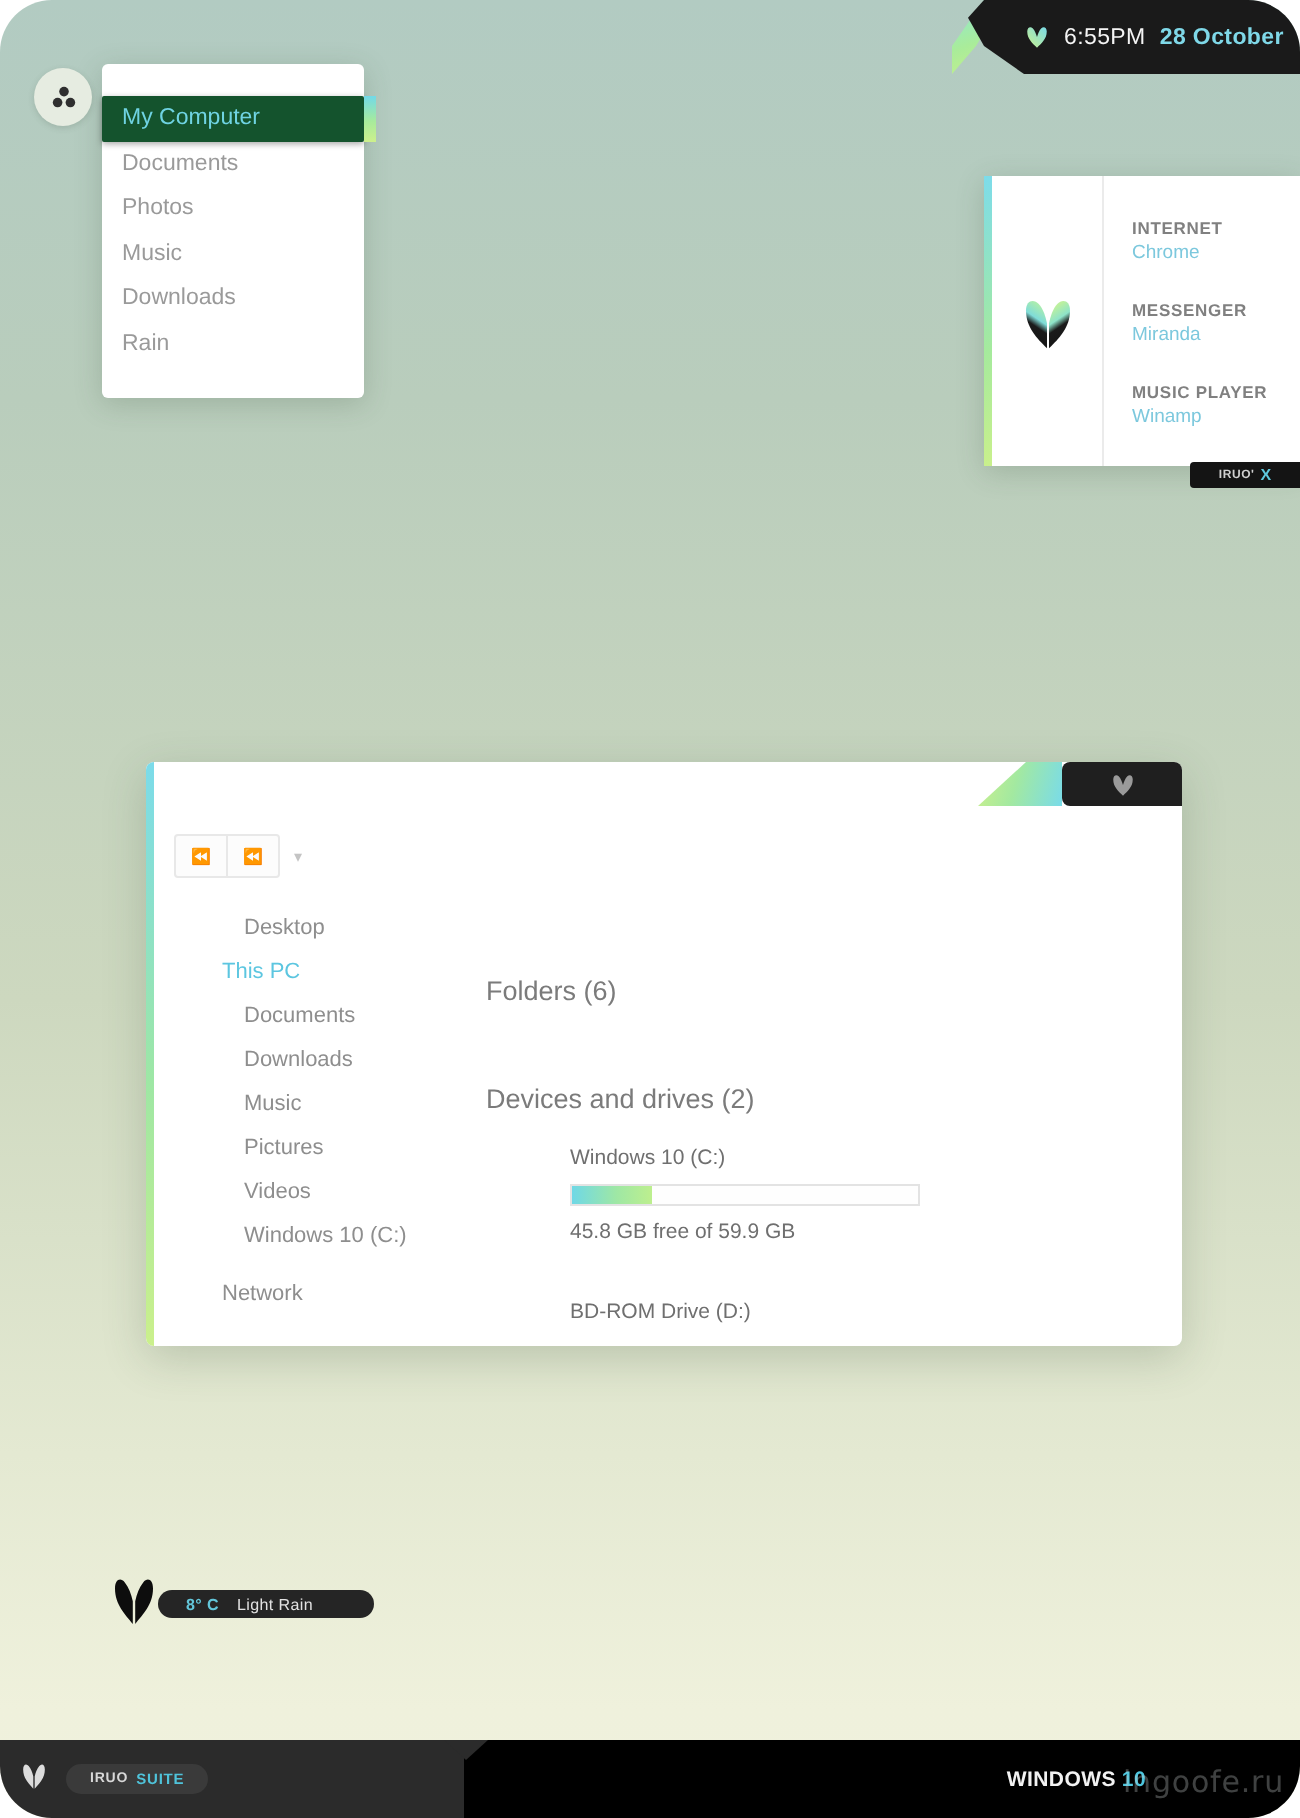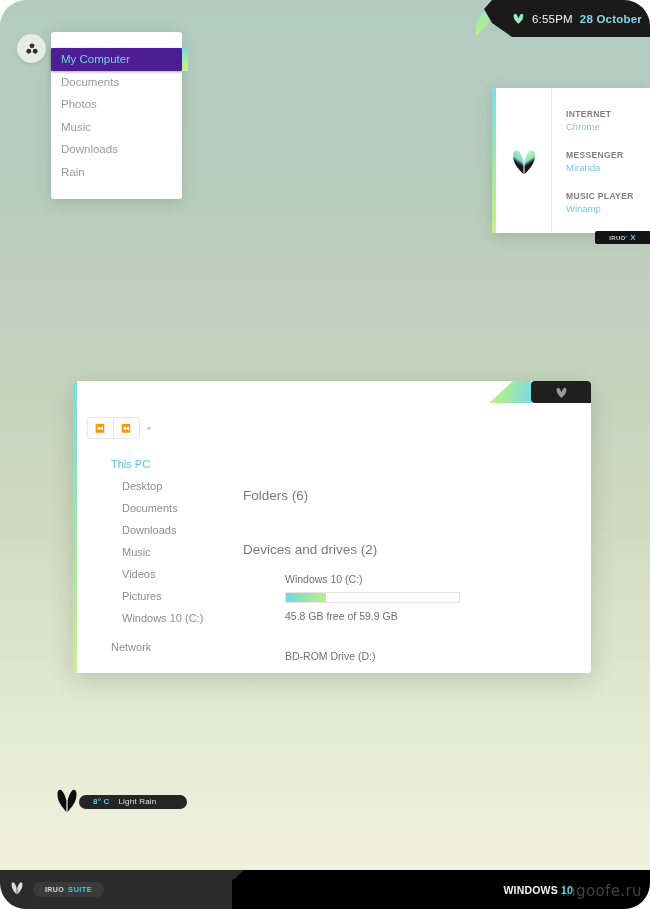--- a/index.html
+++ b/index.html
@@ -70,7 +70,7 @@
     white-space: nowrap;
   }
   .menu-item.selected {
-    background: #4c1d95;
+    background: #14532d;
     color: #6fd3e2;
     margin-left: 0px;
     width: 121px;

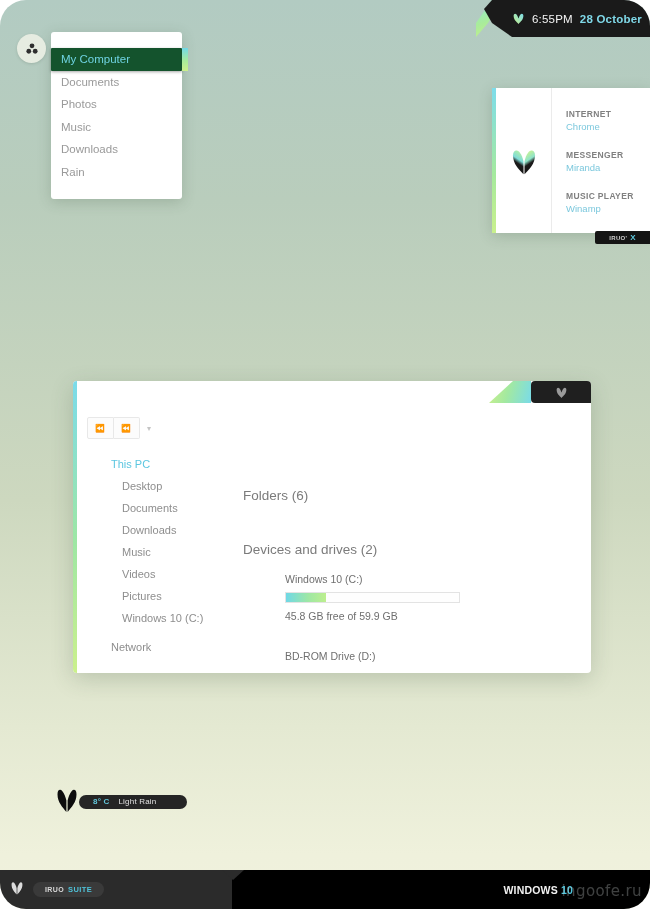--- a/index.html
+++ b/index.html
@@ -384,8 +384,8 @@
     </div>
 
     <div class="sidebar">
+      <div class="side-item nosel">Desktop</div>
       <div class="side-item root nosel">This PC</div>
-      <div class="side-item nosel">Desktop</div>
       <div class="side-item nosel">Documents</div>
       <div class="side-item nosel">Downloads</div>
       <div class="side-item nosel">Music</div>

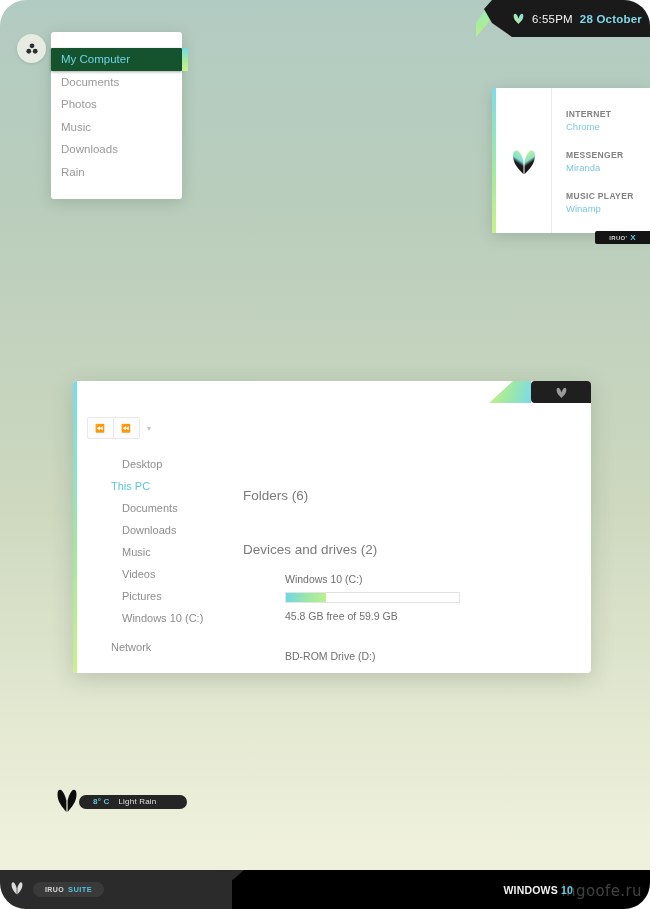--- a/index.html
+++ b/index.html
@@ -389,8 +389,8 @@
       <div class="side-item nosel">Documents</div>
       <div class="side-item nosel">Downloads</div>
       <div class="side-item nosel">Music</div>
+      <div class="side-item nosel">Pictures</div>
       <div class="side-item nosel">Videos</div>
-      <div class="side-item nosel">Pictures</div>
       <div class="side-item nosel">Windows 10 (C:)</div>
       <div class="side-item network nosel">Network</div>
     </div>

